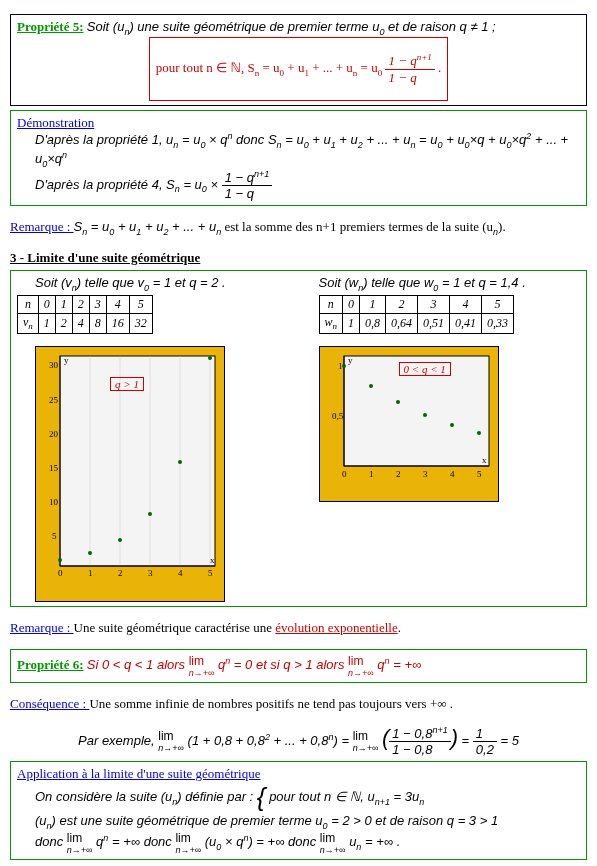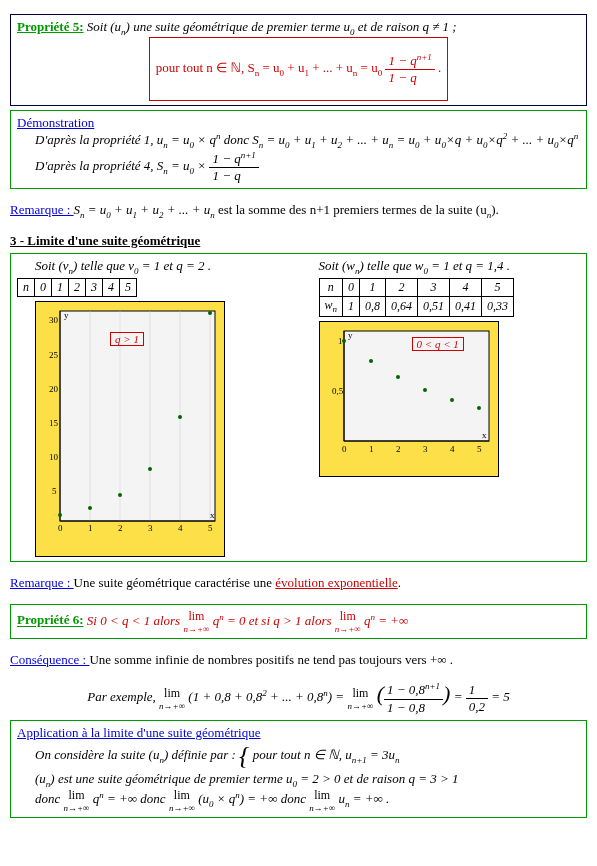--- a/index.html
+++ b/index.html
@@ -9,7 +9,7 @@
 .ttl{text-decoration:underline;color:#090;font-weight:bold}
 .blue{color:#00d;text-decoration:underline}
 .red{color:#c00}
-.math{font-style:italic;font-family:Liberation Serif, serif}
+.math{font-style:italic;font-family:Liberation Sans, sans-serif}
 .ctr{text-align:center}
 .frac{display:inline-block;vertical-align:middle;text-align:left;font-style:italic}
 .frac .n{display:block;border-bottom:1px solid currentColor;padding:0 3px}

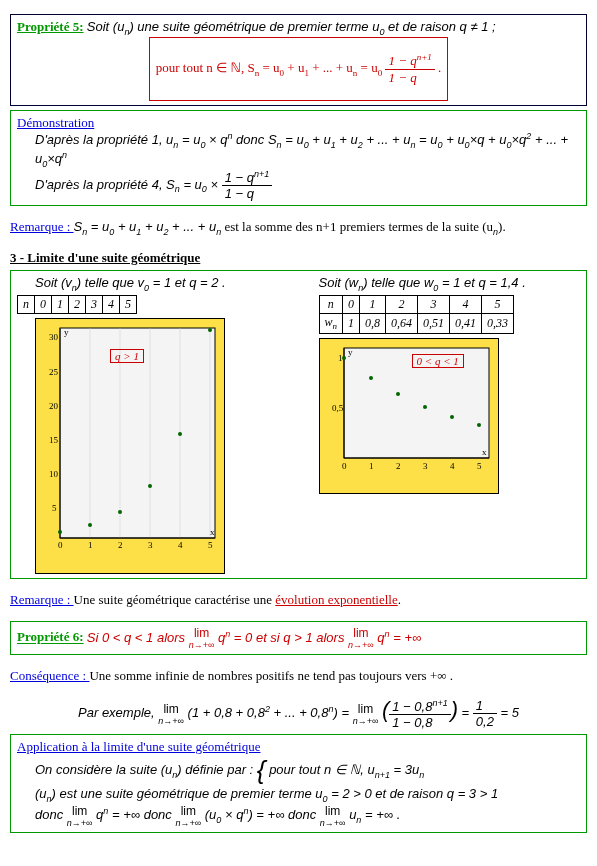--- a/index.html
+++ b/index.html
@@ -73,6 +73,15 @@
               <td>3</td>
               <td>4</td>
               <td>5</td>
+            </tr>
+    <tr>
+              <td><span>v</span><span class="sub">n</span></td>
+              <td>1</td>
+              <td>2</td>
+              <td>4</td>
+              <td>8</td>
+              <td>16</td>
+              <td>32</td>
             </tr>
    </tbody>
         </table>

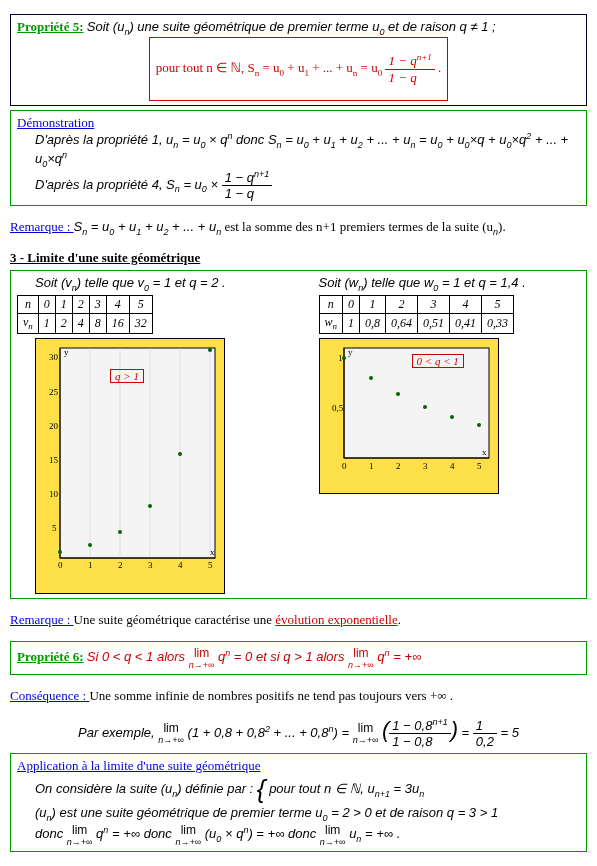--- a/index.html
+++ b/index.html
@@ -20,7 +20,7 @@
 table.data td,table.data th{border:1px solid #000;padding:1px 5px;text-align:center;font-style:italic}
 .cols{display:flex;gap:40px}
 .col{flex:1}
-.plotbox{border:1px solid #000;background:#fde047;padding:4px;margin-top:4px}
+.plotbox{border:1px solid #000;background:#eab308;padding:4px;margin-top:12px}
 .legend{border:1px solid #c00;color:#c00;padding:0 4px;font-style:italic;font-size:11px}
 .sub{font-size:9px;vertical-align:sub}
 .sup{font-size:9px;vertical-align:super}

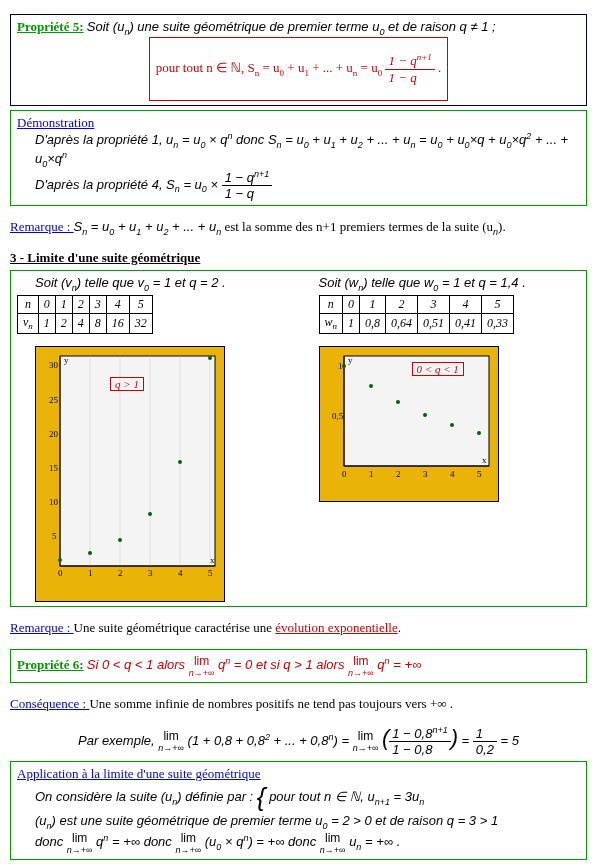--- a/index.html
+++ b/index.html
@@ -172,7 +172,7 @@
      <text x="158" y="112" font-size="9">x</text>
             <text x="24" y="12" font-size="9">y</text>
     </svg>
-    <div style="position:relative;top:-120px;left:88px;width:60px"><span class="legend">0 &lt; q &lt; 1</span></div>
+    <div style="position:relative;top:-120px;left:75px;width:60px"><span class="legend">0 &lt; q &lt; 1</span></div>
    </div>
   </div>
  </div>

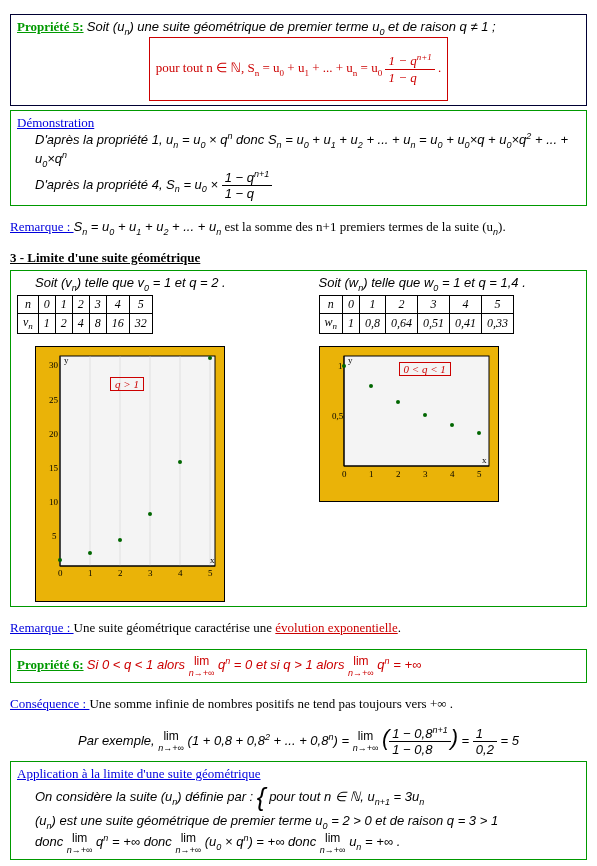--- a/index.html
+++ b/index.html
@@ -24,7 +24,7 @@
 .legend{border:1px solid #c00;color:#c00;padding:0 4px;font-style:italic;font-size:11px}
 .sub{font-size:9px;vertical-align:sub}
 .sup{font-size:9px;vertical-align:super}
-.lim{display:inline-block;text-align:center;vertical-align:middle;font-style:normal}
+.lim{display:inline-block;text-align:left;vertical-align:middle;font-style:normal}
 .lim .lt{display:block;font-size:12px}
 .lim .lb{display:block;font-size:9px;font-style:italic}
 svg{display:block}

